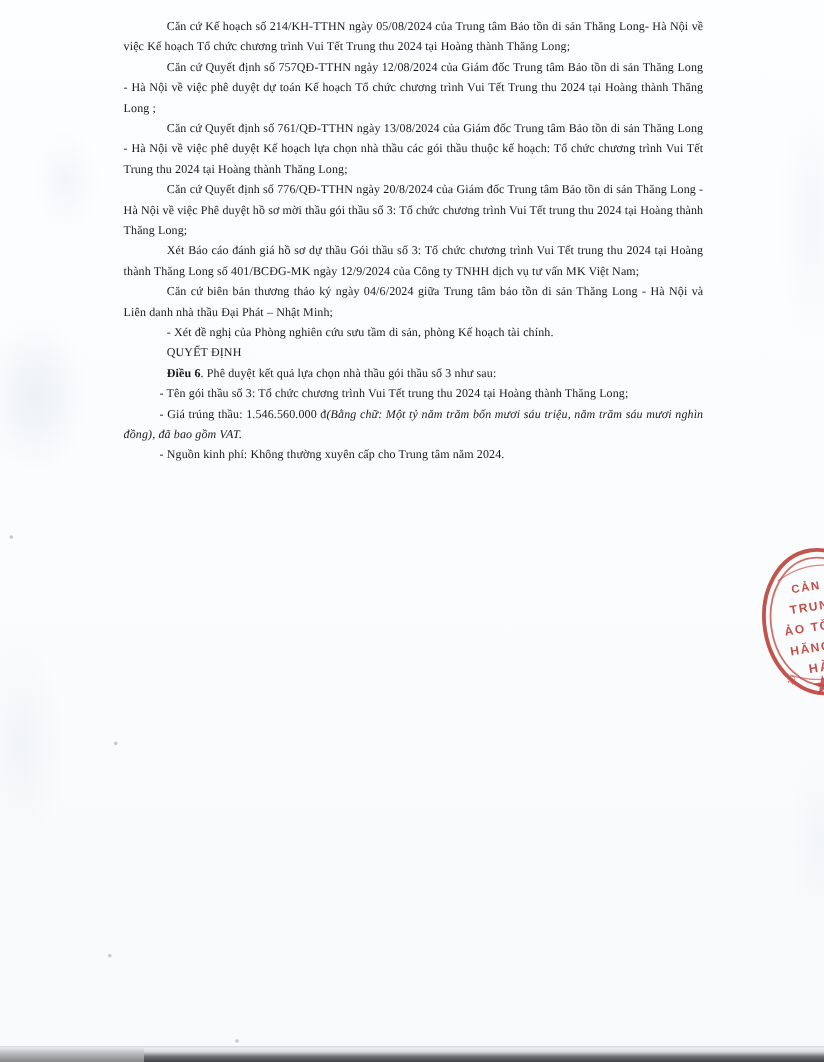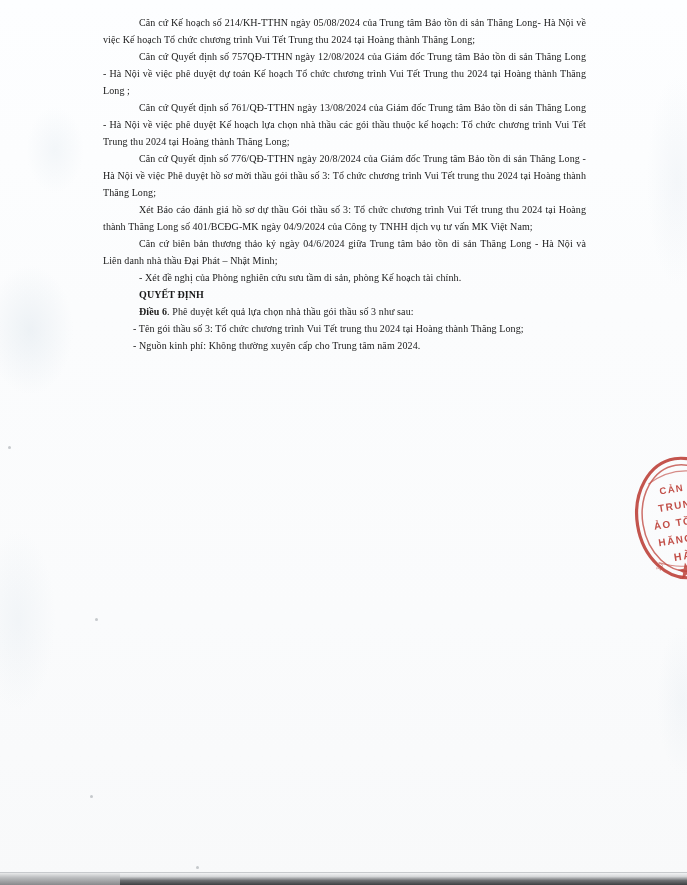--- a/index.html
+++ b/index.html
@@ -164,7 +164,7 @@
 
     <p class="para">Căn cứ Quyết định số 776/QĐ-TTHN ngày 20/8/2024 của Giám đốc Trung tâm Bảo tồn di sản Thăng Long - Hà Nội về việc Phê duyệt hồ sơ mời thầu gói thầu số 3: Tổ chức chương trình Vui Tết trung thu 2024  tại Hoàng thành Thăng Long;</p>
 
-    <p class="para">Xét Báo cáo đánh giá hồ sơ dự thầu Gói thầu số 3: Tổ chức chương trình Vui Tết trung thu 2024 tại Hoàng thành Thăng Long số 401/BCĐG-MK ngày 04/9/2024 của Công ty TNHH dịch vụ tư vấn MK Việt Nam;</p>
+    <p class="para">Xét Báo cáo đánh giá hồ sơ dự thầu Gói thầu số 3: Tổ chức chương trình Vui Tết trung thu 2024 tại Hoàng thành Thăng Long số 401/BCĐG-MK ngày 12/9/2024 của Công ty TNHH dịch vụ tư vấn MK Việt Nam;</p>
 
     <p class="para">Căn cứ biên bản thương thảo ký ngày 04/6/2024 giữa Trung tâm bảo tồn di sản Thăng Long - Hà Nội và Liên danh nhà thầu Đại Phát – Nhật Minh;</p>
 

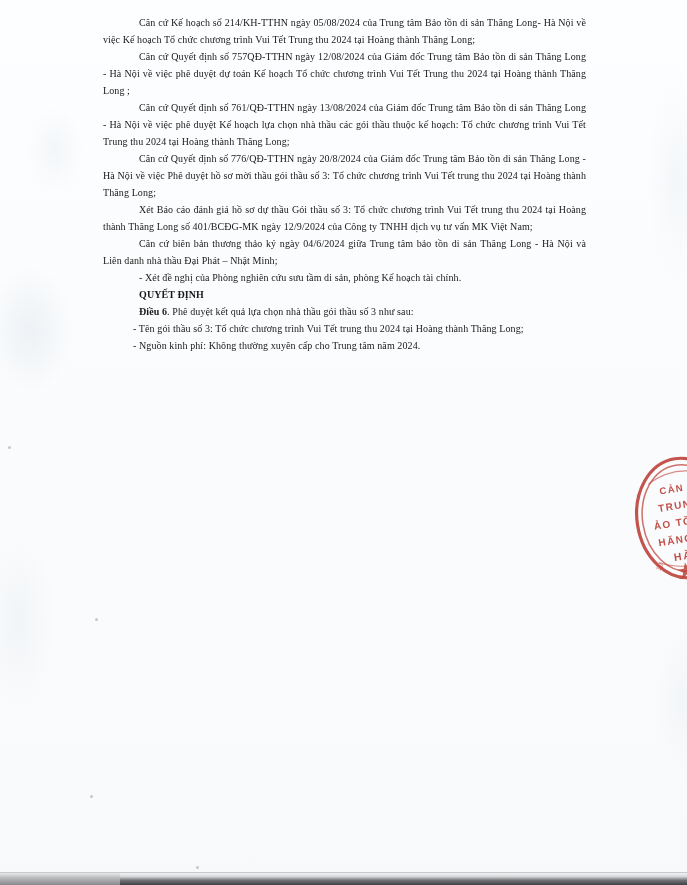--- a/index.html
+++ b/index.html
@@ -75,7 +75,7 @@
     margin: 21px 0 3px 0;
     font-size: 16.6px;
     line-height: 23.75px;
-    font-weight: bold;
+    font-weight: normal;
     text-align: center;
     text-indent: 0;
     color: #121212;

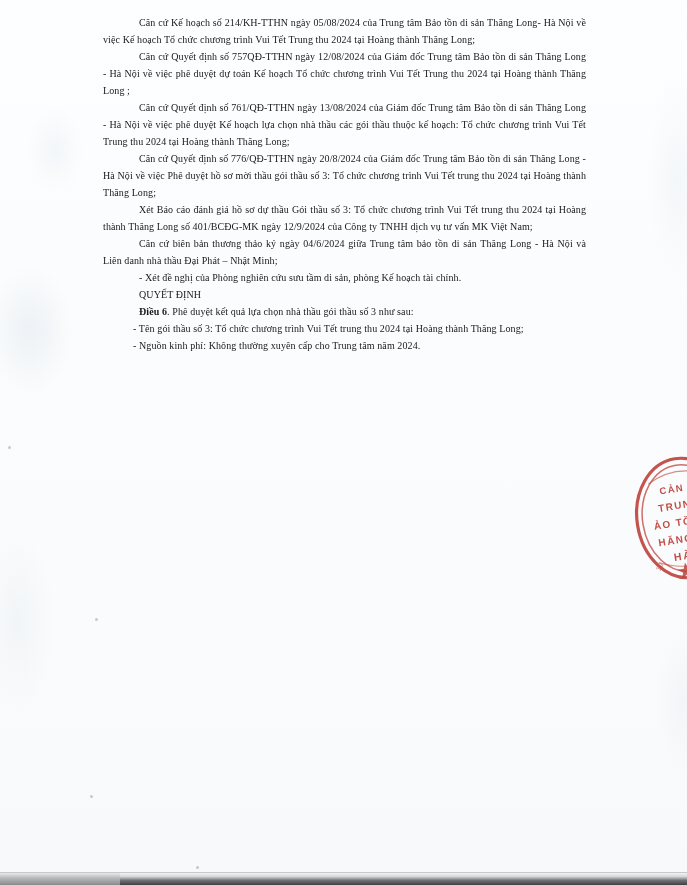--- a/index.html
+++ b/index.html
@@ -180,6 +180,9 @@
     <p class="para dash">- Tên gói thầu số 3: Tổ chức chương trình Vui Tết trung thu 2024 tại Hoàng thành Thăng Long;</p>
 
 
+    <p class="para dash">
+      <span>- Giá trúng thầu: 1.546.560.000 đ</span><span class="ital">(Bằng chữ: Một tỷ năm trăm bốn mươi sáu triệu, năm trăm sáu mươi nghìn đồng), đã bao gồm VAT.</span>
+    </p>
 
     <p class="para dash">- Nguồn kinh phí: Không thường xuyên cấp cho Trung tâm năm 2024.</p>
 

